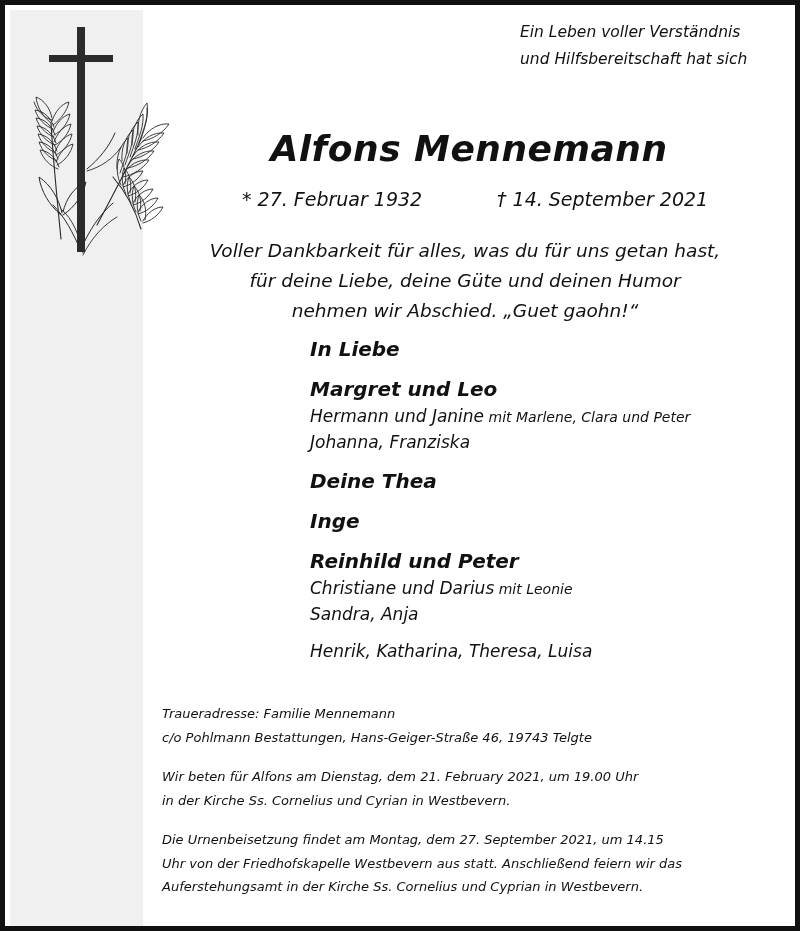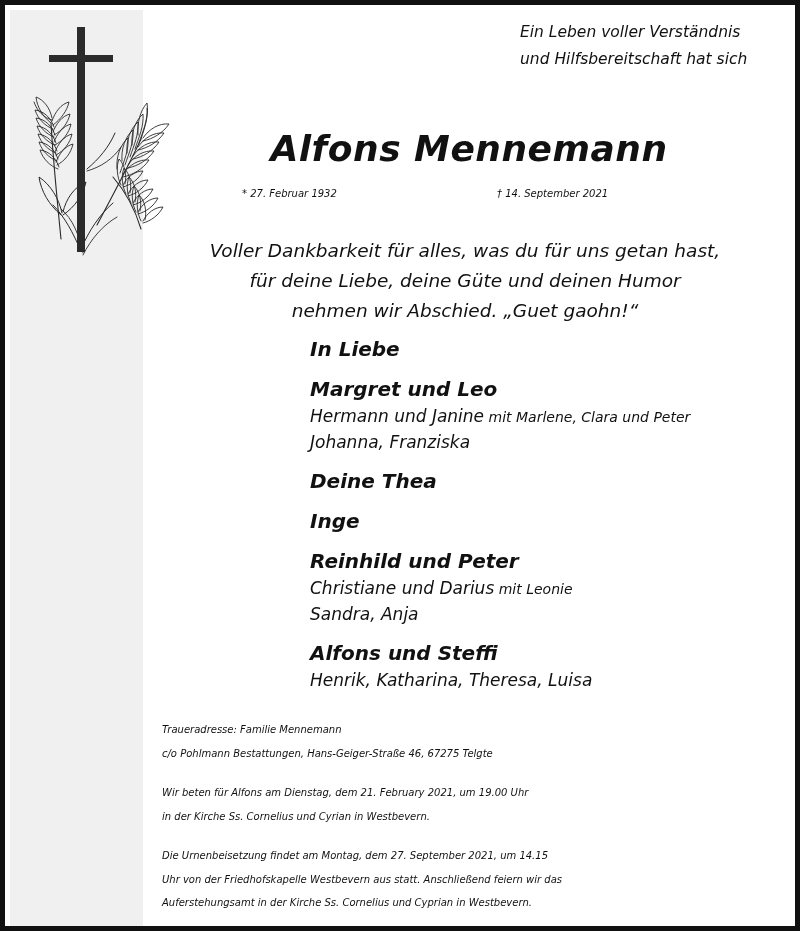--- a/index.html
+++ b/index.html
@@ -77,7 +77,7 @@
     left: 232px;
     top: 178px;
     width: 470px;
-    font-size: 10px;
+    font-size: 19px;
     font-style: italic;
   }
   .dates .born { display: inline-block; width: 255px; }

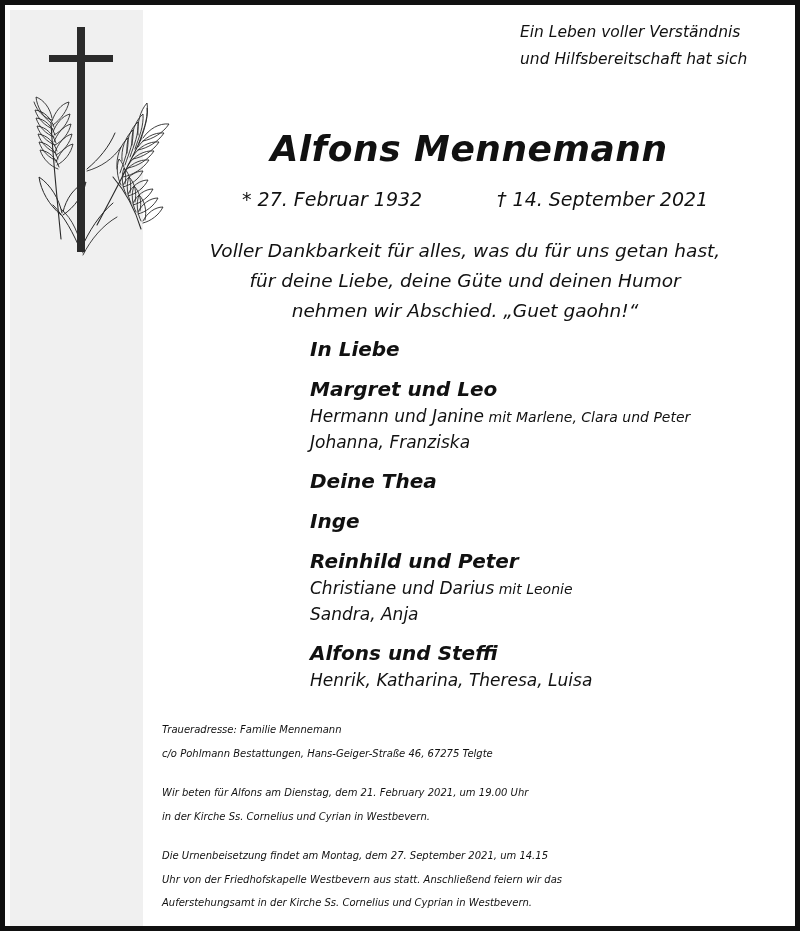--- a/index.html
+++ b/index.html
@@ -256,7 +256,6 @@
       </div>
 
       <div class="fam-group">
-        <div class="fam-primary">Alfons und Steffi</div>
         <div class="fam-secondary"><span>Henrik, Katharina, Theresa, Luisa</span><span class="fam-suffix"></span></div>
       </div>
 

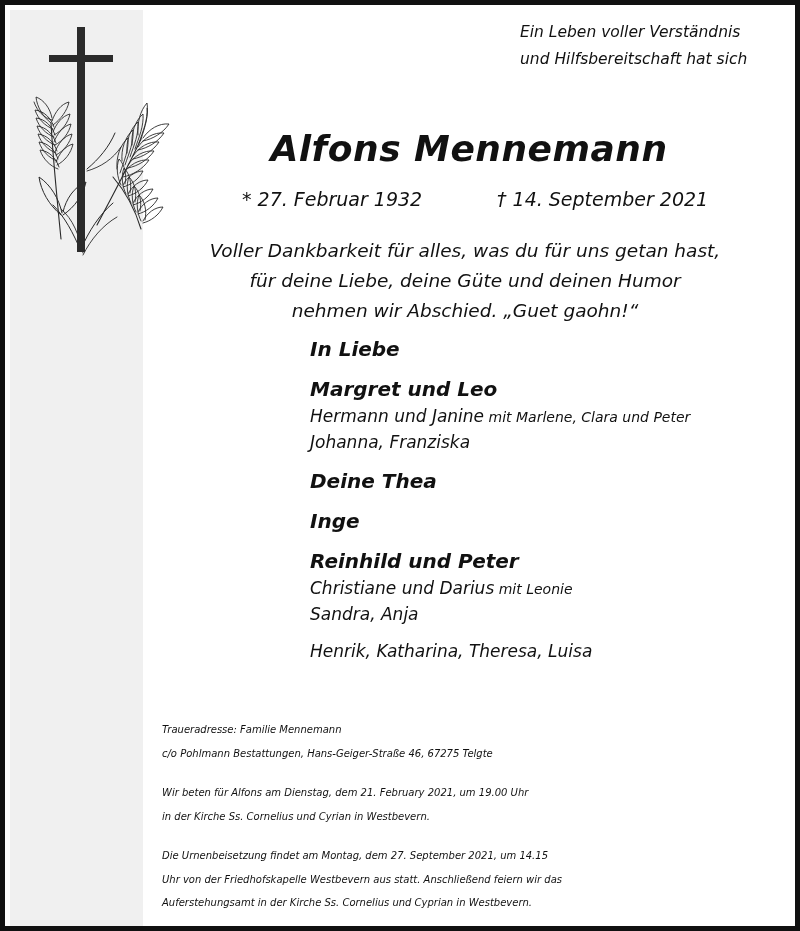--- a/index.html
+++ b/index.html
@@ -128,9 +128,9 @@
   .footer {
     position: absolute;
     left: 152px;
-    top: 708px;
+    top: 692px;
     width: 600px;
-    font-size: 10px;
+    font-size: 13px;
     font-style: italic;
     line-height: 23.5px;
   }

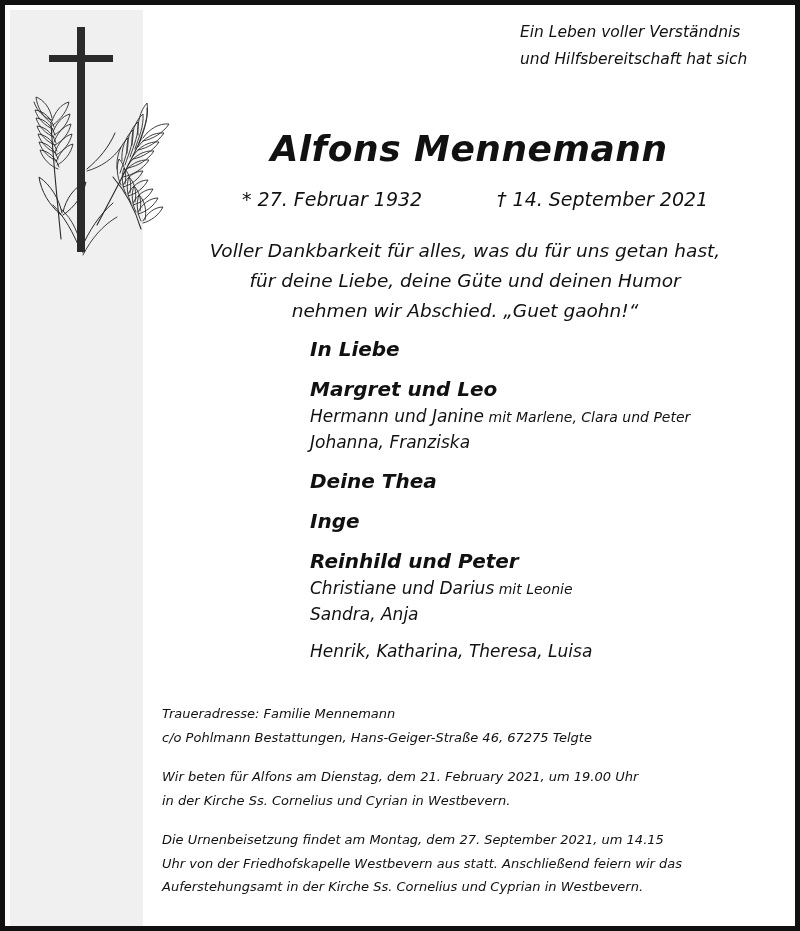--- a/index.html
+++ b/index.html
@@ -265,7 +265,7 @@
 
       <div class="foot-para">
         <div>Traueradresse: Familie Mennemann</div>
-        <div>c/o Pohlmann Bestattungen, Hans-Geiger-Straße 46, 67275 Telgte</div>
+        <div>c/o Pohlmann Bestattungen, Hans-Geiger-Straße 46, 19743 Telgte</div>
       </div>
 
       <div class="foot-para">

